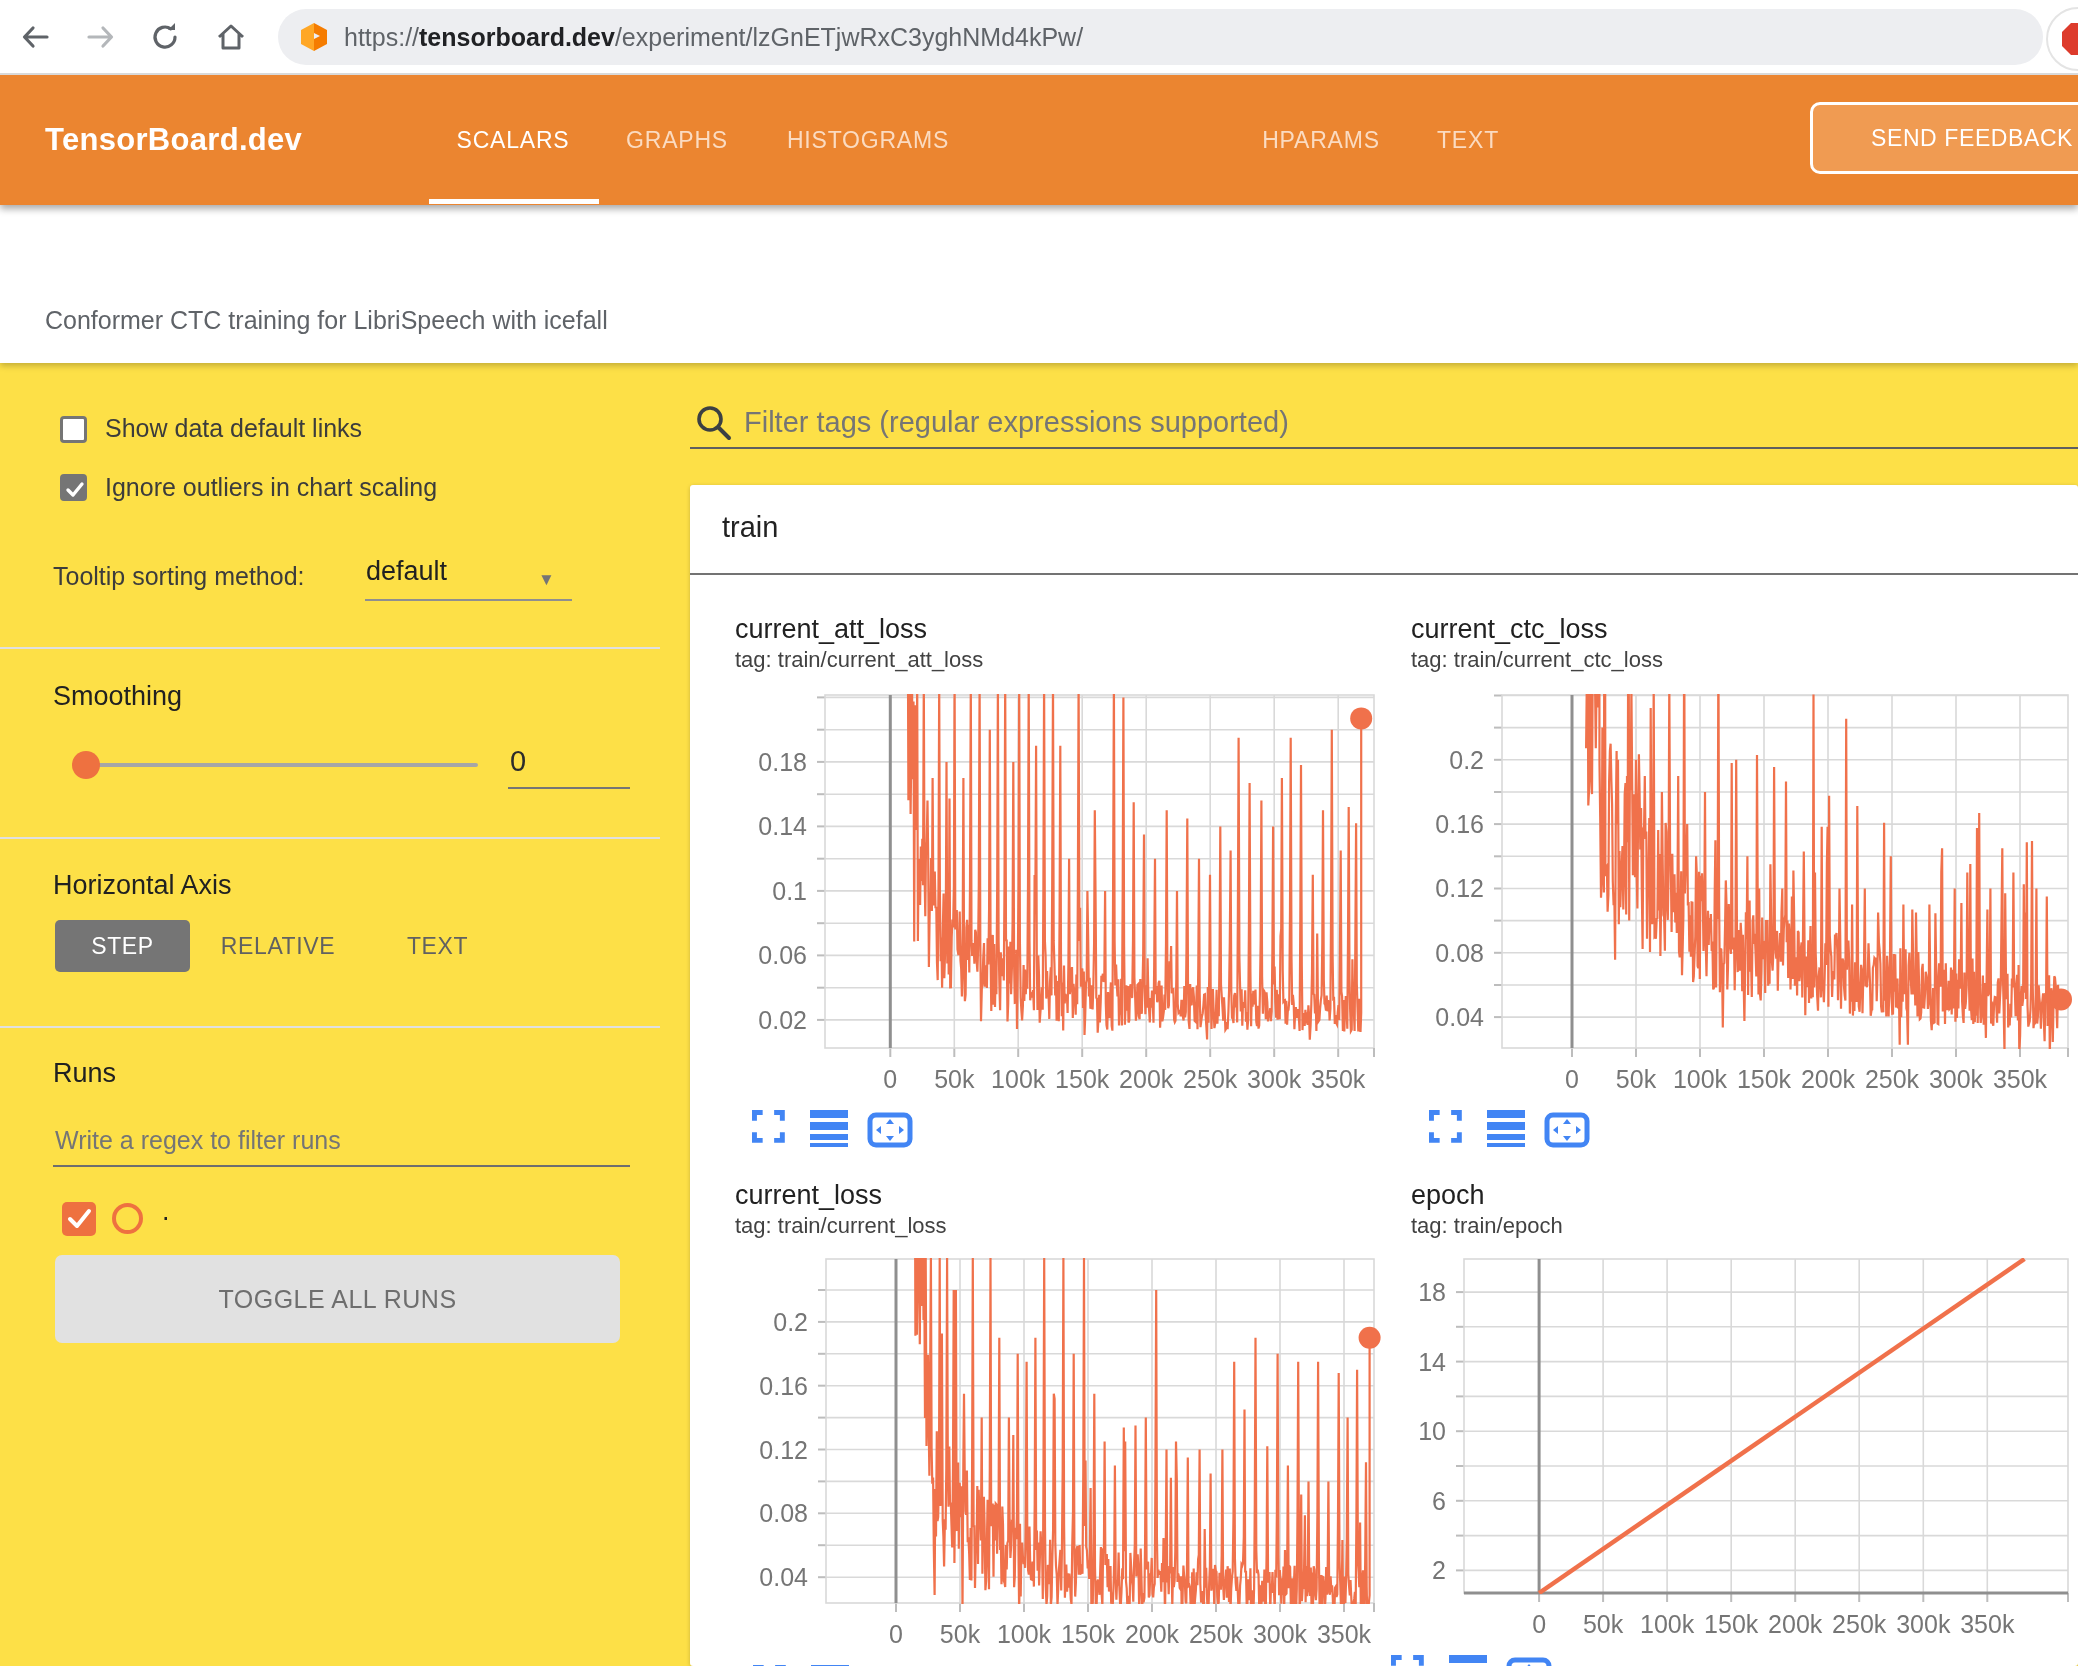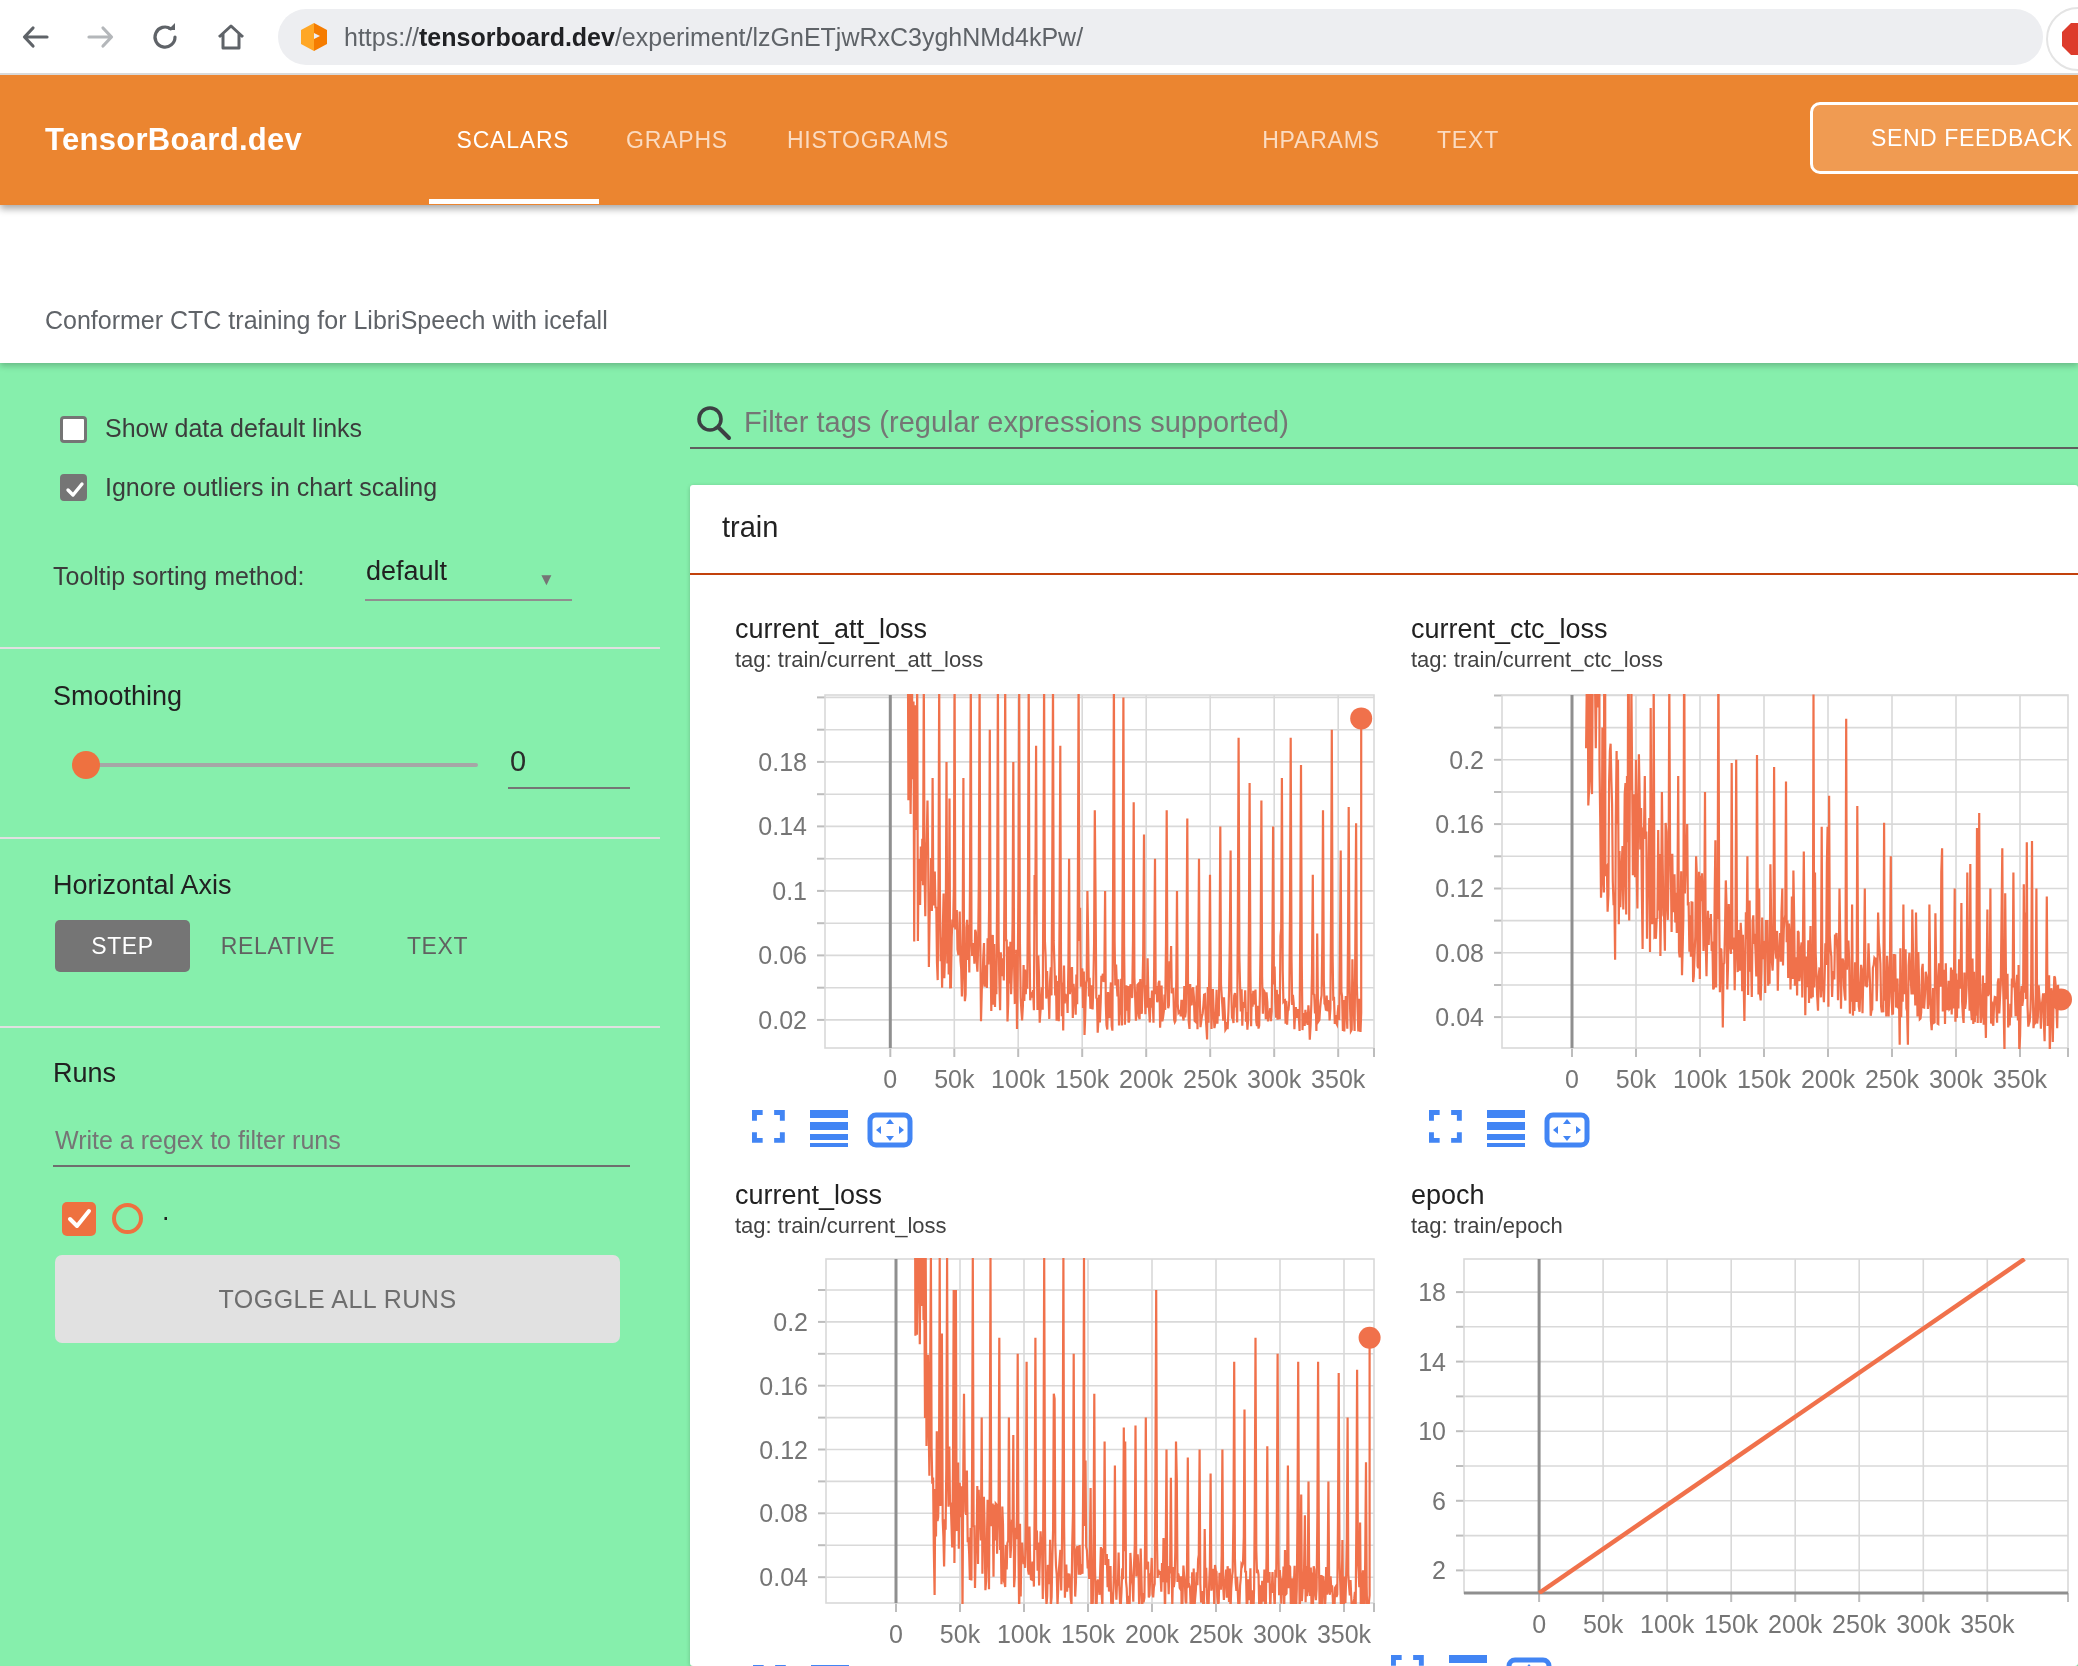--- a/index.html
+++ b/index.html
@@ -3,7 +3,7 @@
 <meta charset="utf-8">
 <style>
   html,body{margin:0;padding:0;background:#fff;font-family:"Liberation Sans",sans-serif;}
-  #page{position:relative;width:2078px;height:1666px;overflow:hidden;background:#86efac;}
+  #page{position:relative;width:2078px;height:1666px;overflow:hidden;background:#fde047;}
   .abs{position:absolute;}
 
   

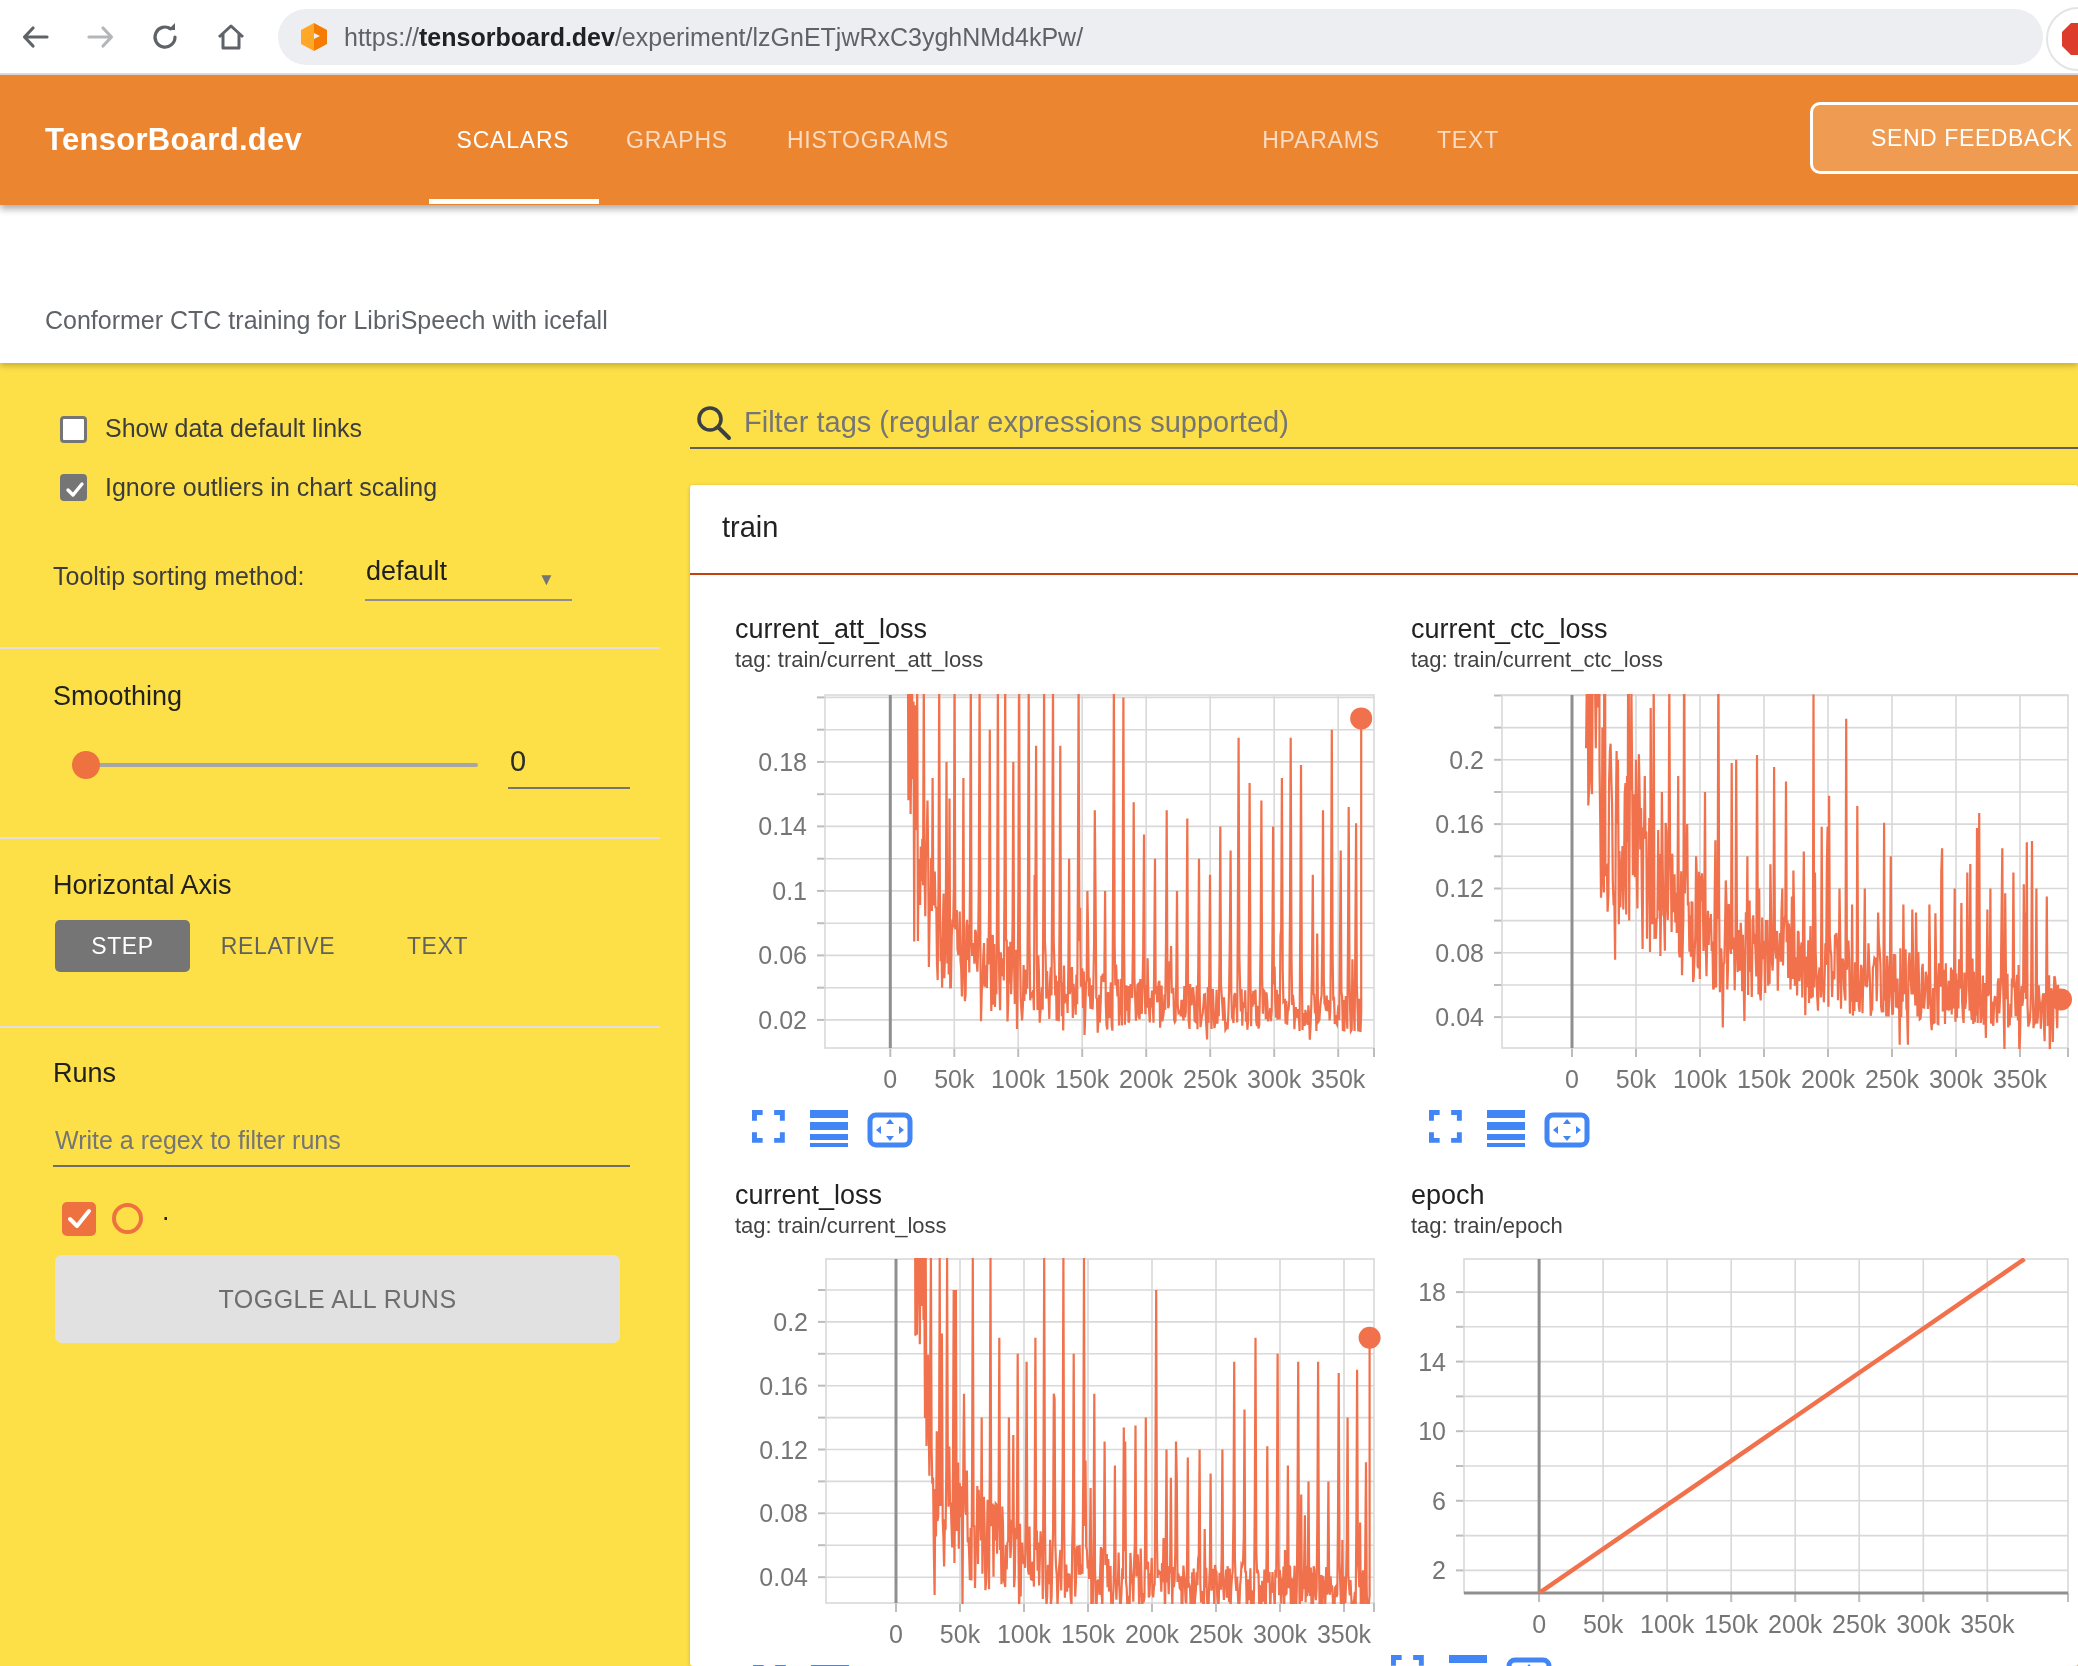--- a/index.html
+++ b/index.html
@@ -58,7 +58,7 @@
   #filter-input::placeholder{color:#757575;}
   #filter-underline{position:absolute;left:690px;top:447px;width:1388px;height:2px;background:#5f5f5f;}
   #card{position:absolute;left:690px;top:485px;width:1388px;height:1181px;background:#fff;border-radius:3px;box-shadow:0 1px 4px rgba(0,0,0,0.2);}
-  #card-header{position:absolute;left:690px;top:485px;width:1388px;height:90px;border-bottom:2px solid #c2410c;box-sizing:border-box;cursor:pointer;}
+  #card-header{position:absolute;left:690px;top:485px;width:1388px;height:90px;border-bottom:2px solid #737373;box-sizing:border-box;cursor:pointer;}
   #group-title{position:absolute;left:32px;top:26px;font-size:29px;color:#222;}
   .chart-cell{position:absolute;overflow:visible;}
   .ch-title{position:absolute;font-size:27px;color:#212121;}

